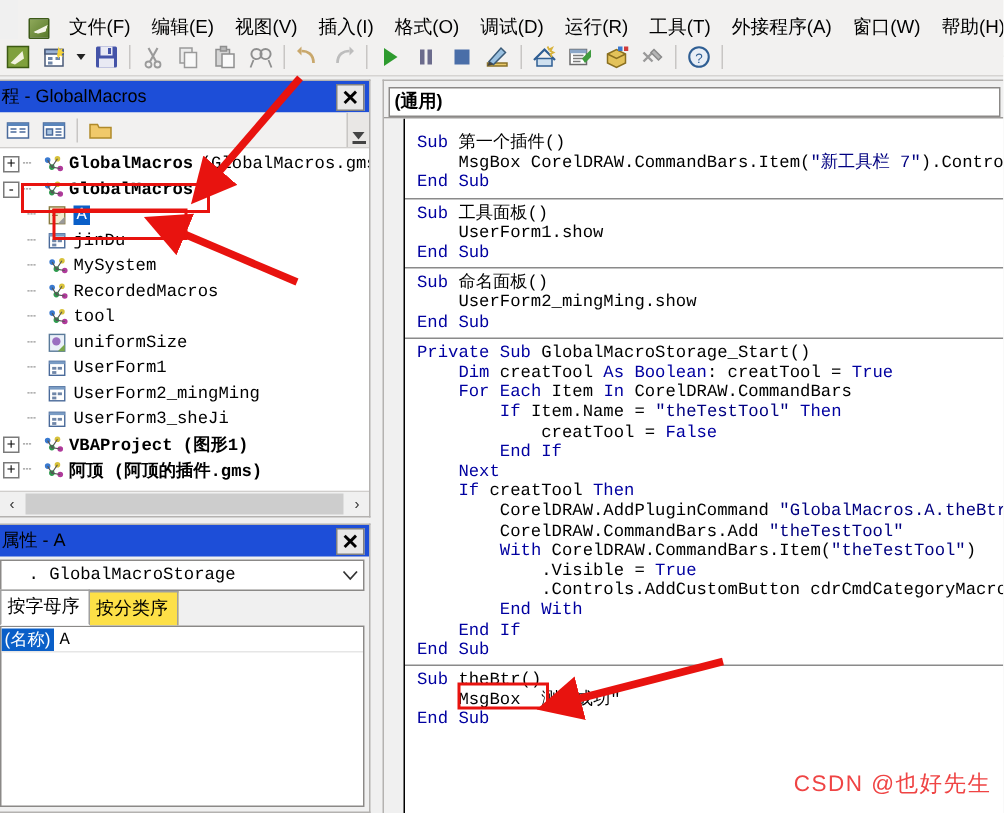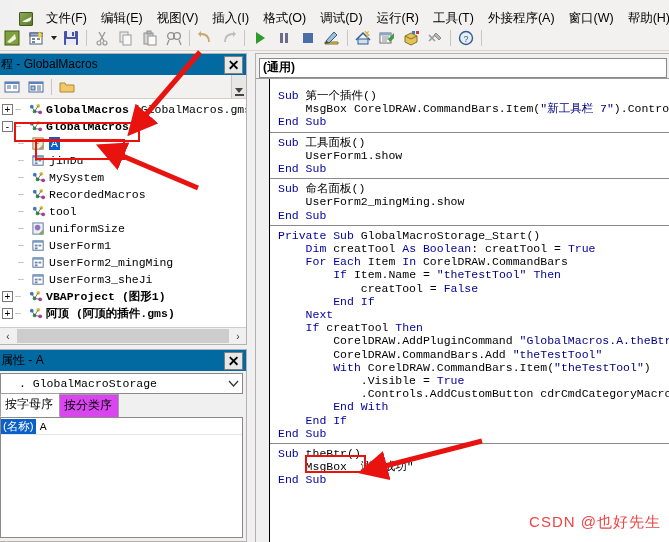--- a/index.html
+++ b/index.html
@@ -77,7 +77,7 @@
     display: flex; flex-direction: column;
   }
   .panel-title {
-    height: 21px; background: #0369a1;
+    height: 21px; background: #1d4ed8;
     display: flex; align-items: center; justify-content: space-between;
     padding: 0 1px 0 0; flex: 0 0 auto;
   }

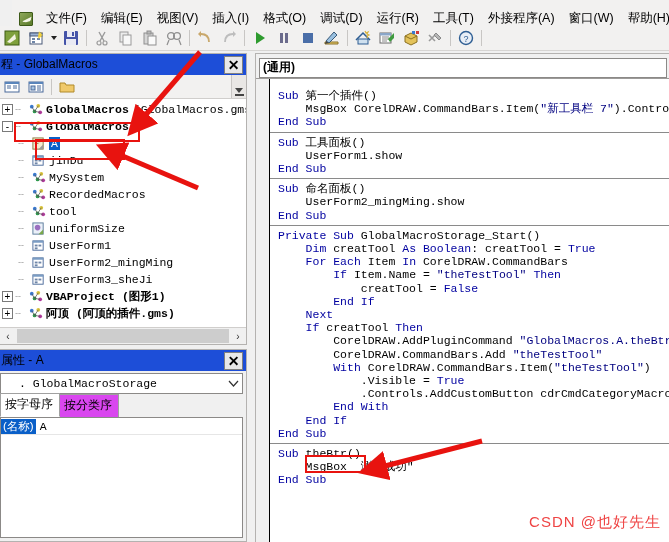--- a/index.html
+++ b/index.html
@@ -166,7 +166,7 @@
   }
   .prop-tabs { height: 21px; display: flex; align-items: flex-end; flex: 0 0 auto; margin-top: 2px; }
   .ptab {
-    font-size: 12px; padding: 2px 6px 3px 4px; background: #d946ef;
+    font-size: 12px; padding: 2px 6px 3px 4px; background: #fde047;
     border: 1px solid #a0a0a0; border-bottom: none; margin-right: -1px;
     white-space: nowrap; cursor: default; color: #000;
   }

